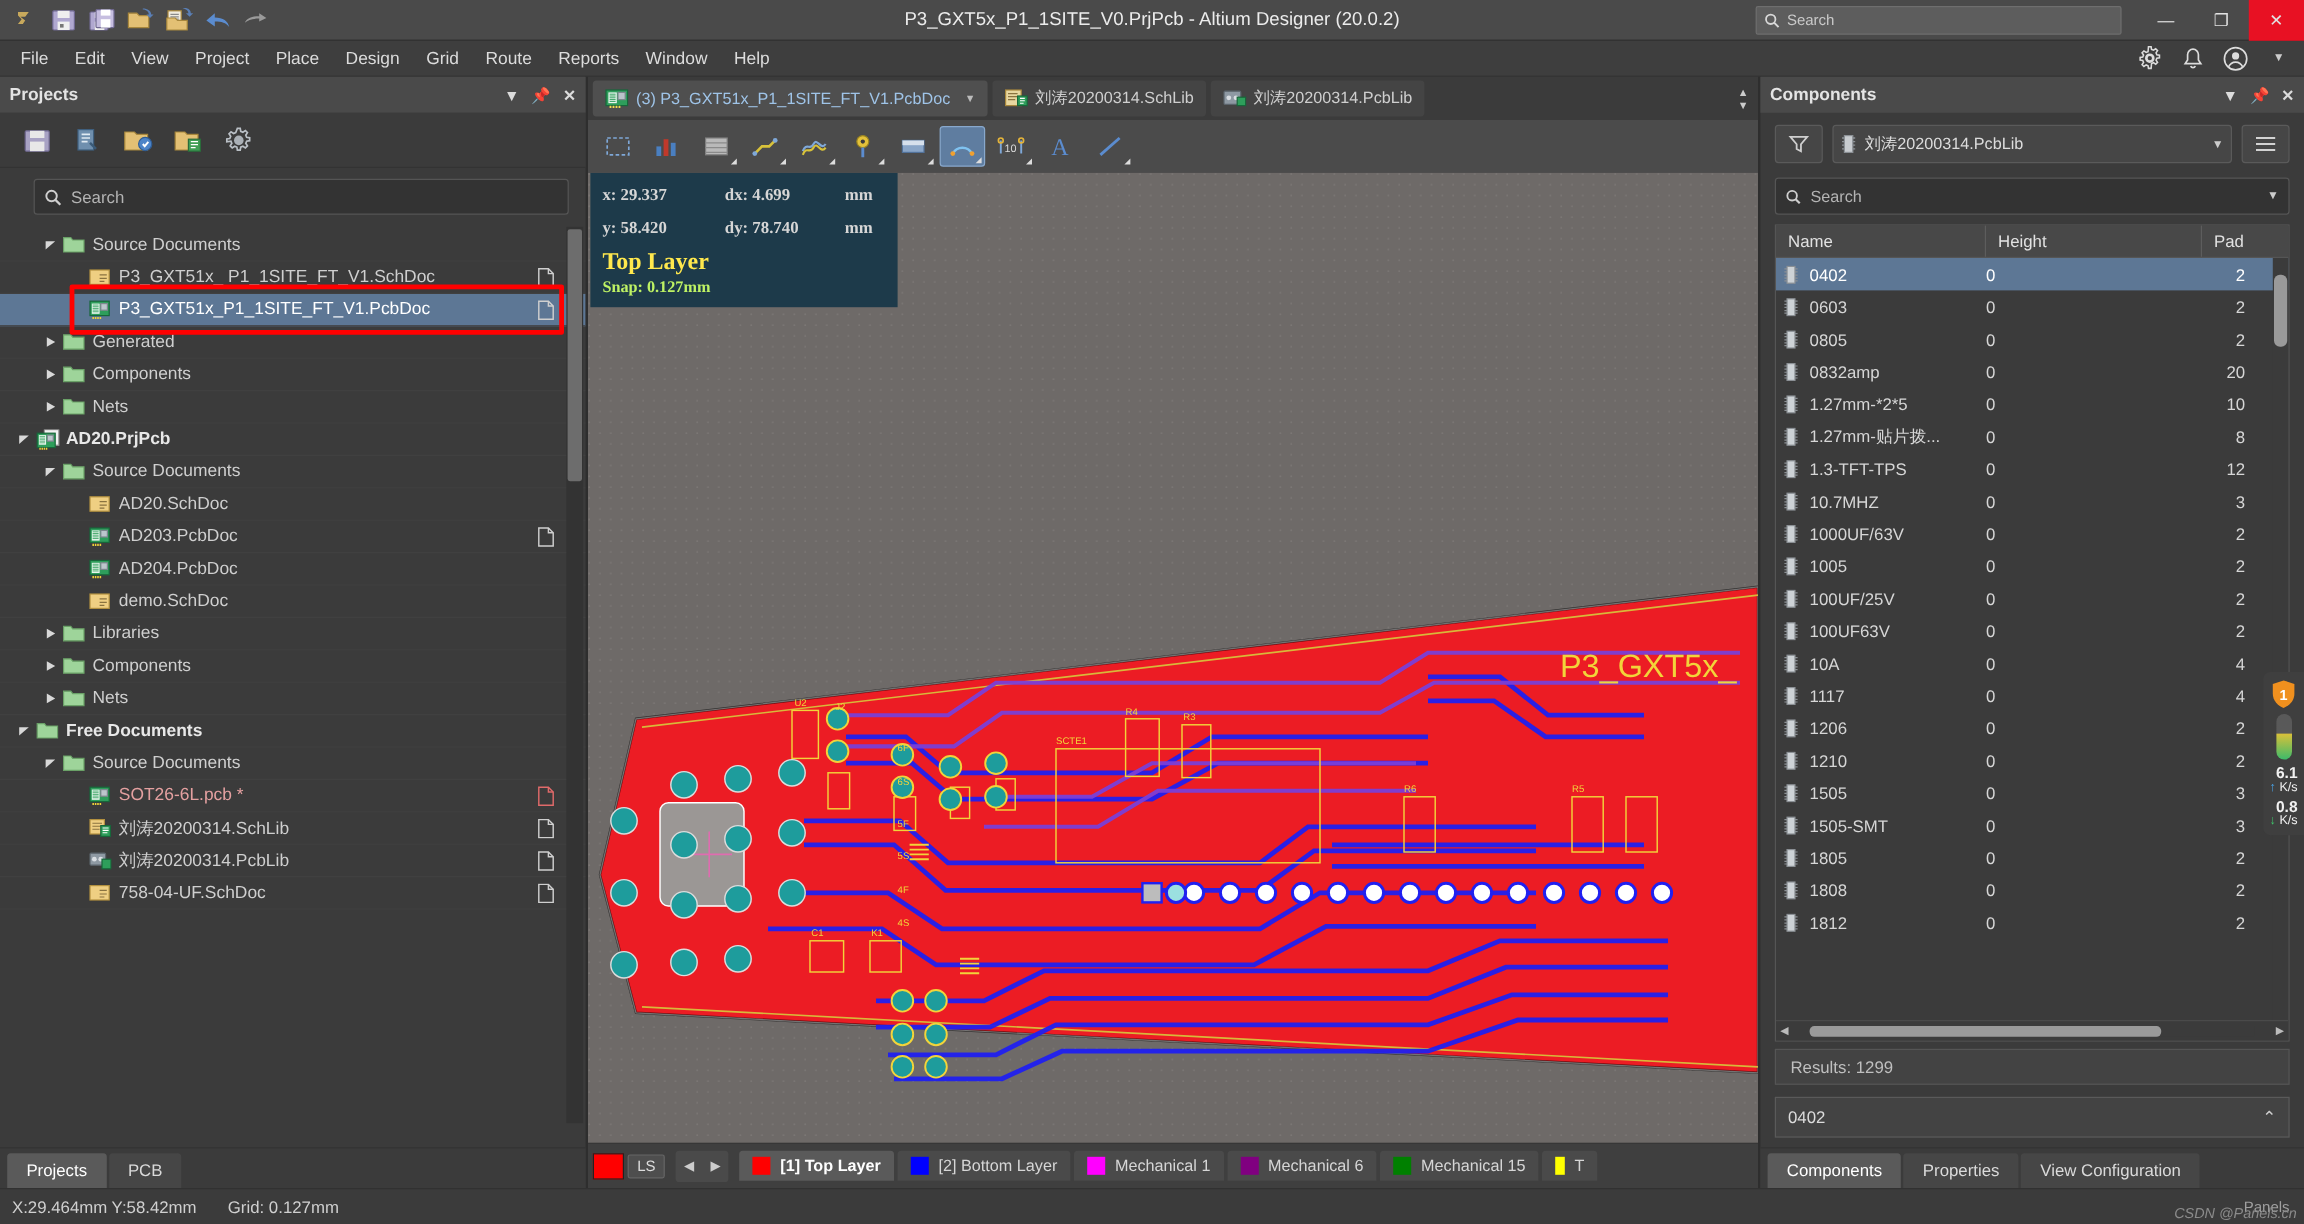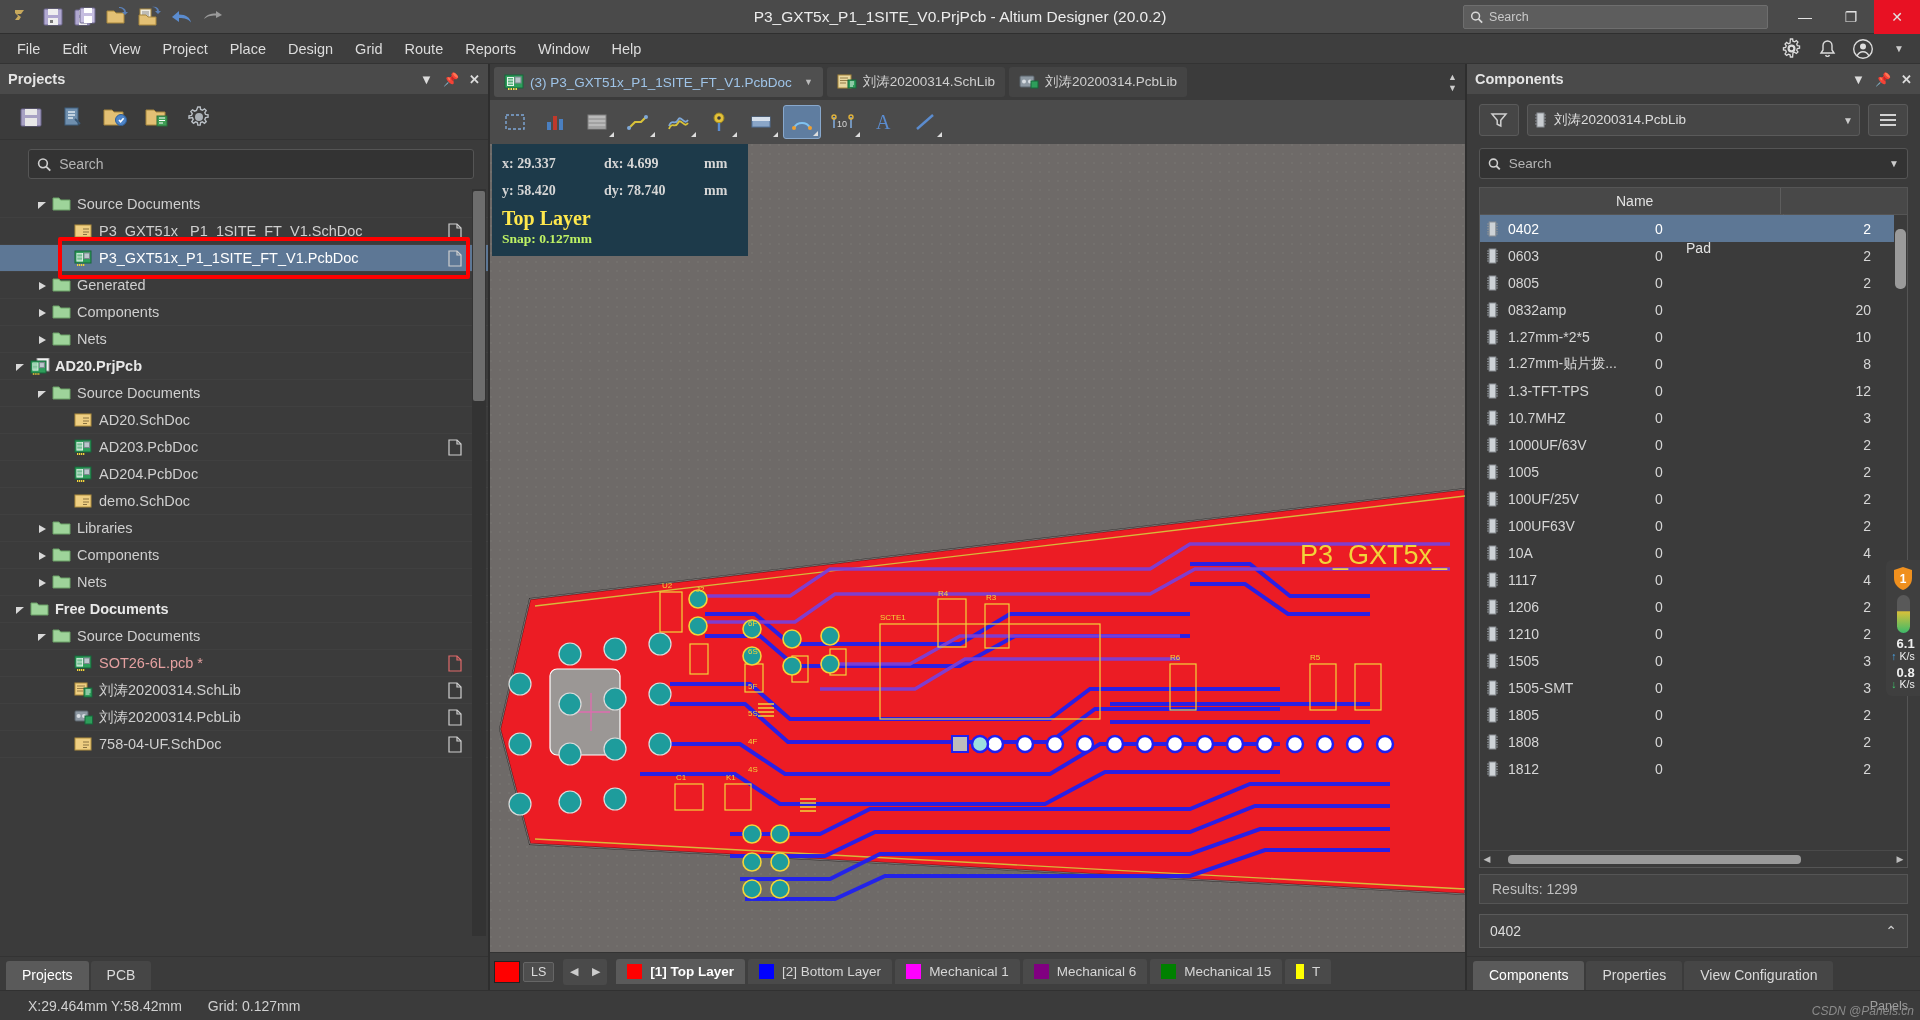--- a/index.html
+++ b/index.html
@@ -182,7 +182,7 @@
   .ctable-wrap { margin: 2px 12px 0; flex: 1; display: flex; flex-direction: column;
     border: 1px solid #555; background: #3b3b3b; min-height: 0; }
   .ct-head { height: 27px; display: flex; align-items: center; background: #484848;
-    font-size: 14px; color: #e2e2e2; border-bottom: 1px solid #555; flex-direction: column; }
+    font-size: 14px; color: #e2e2e2; border-bottom: 1px solid #555; }
   .ct-head div { padding-left: 10px; border-right: 1px solid #5d5d5d; height: 100%; display: flex; align-items: center; }
   .ct-head div:last-child { border-right: none; }
   .col-name { width: 175px; flex: none; }

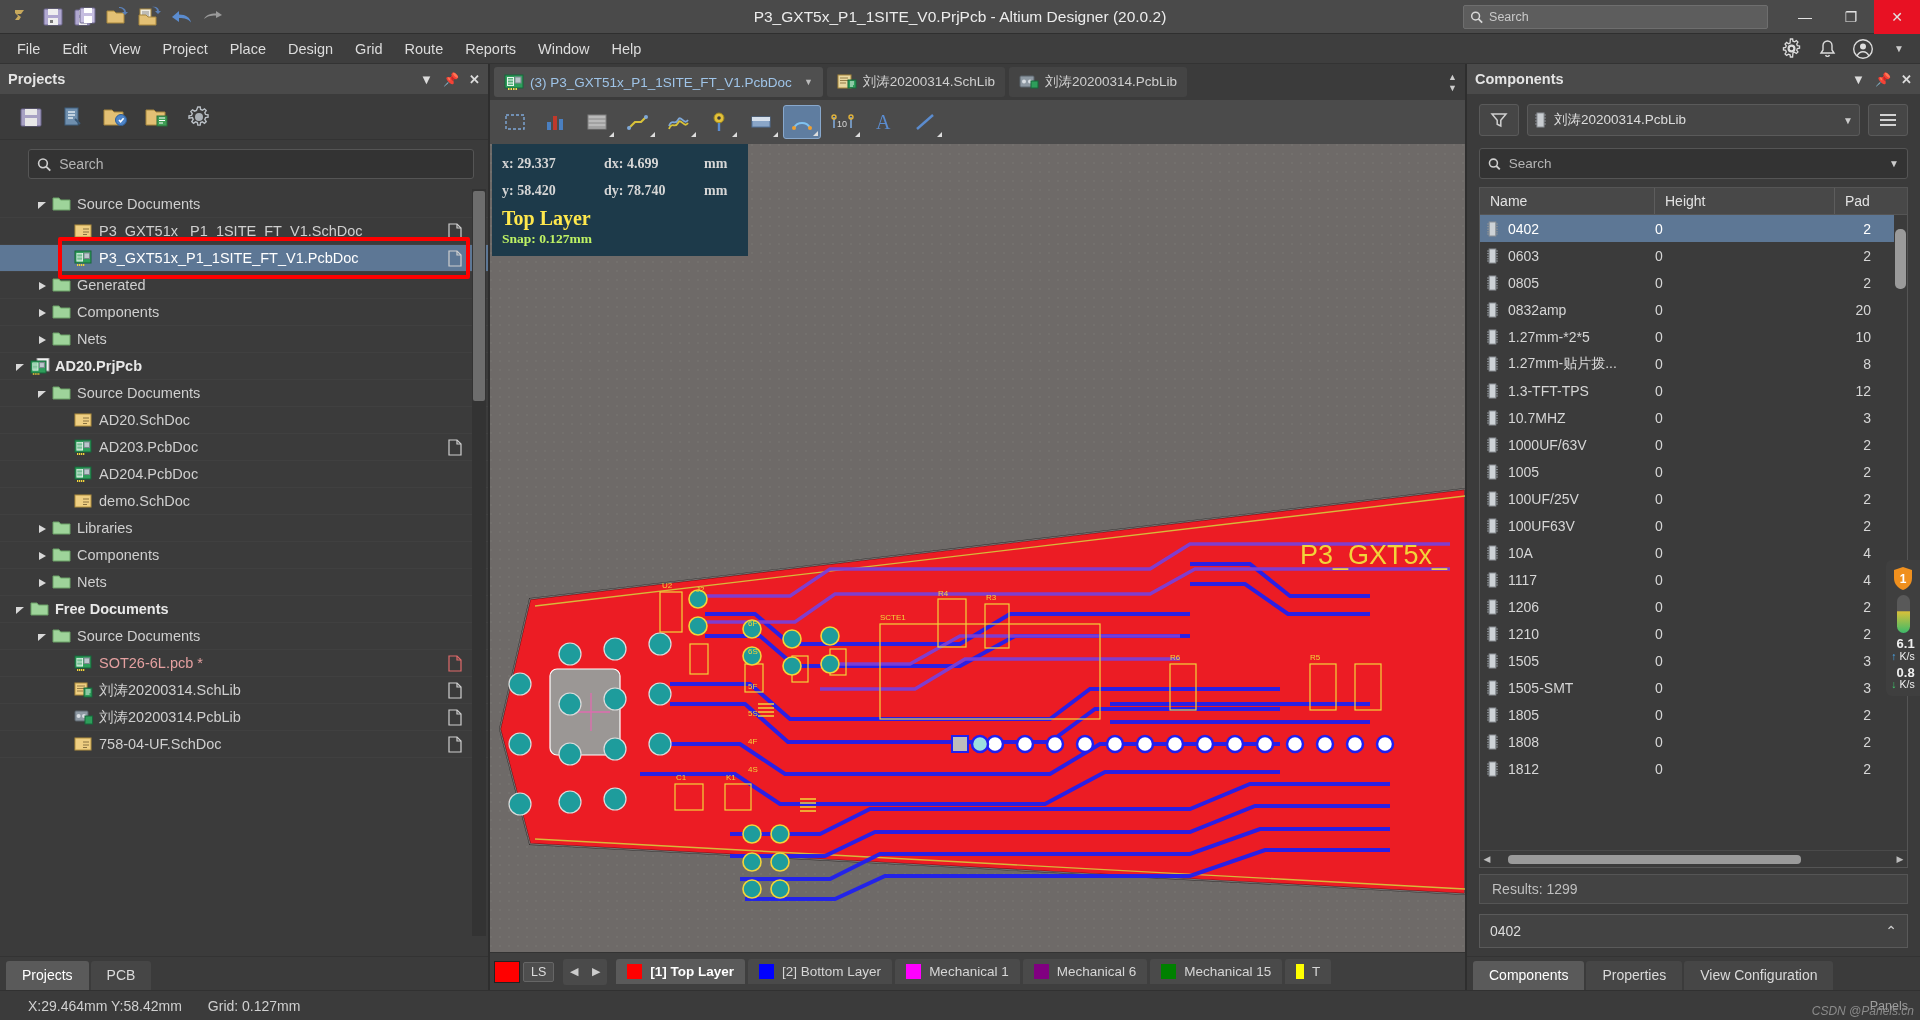--- a/index.html
+++ b/index.html
@@ -212,7 +212,7 @@
     height: 30px; background: #3b3b3b; display: flex; align-items: center;
     font-size: 14px; color: #d0d0d0; flex: none; border-top: 1px solid #313131;
   }
-  .statusbar .sb-l { padding-left: 28px; display: flex; gap: 26px; }
+  .statusbar .sb-l { padding-left: 10px; display: flex; gap: 26px; }
   .statusbar .sb-r { margin-left: auto; padding-right: 12px; display: flex; gap: 8px; align-items: center; color: #9f9f9f; font-size: 12.5px; }
 
   

